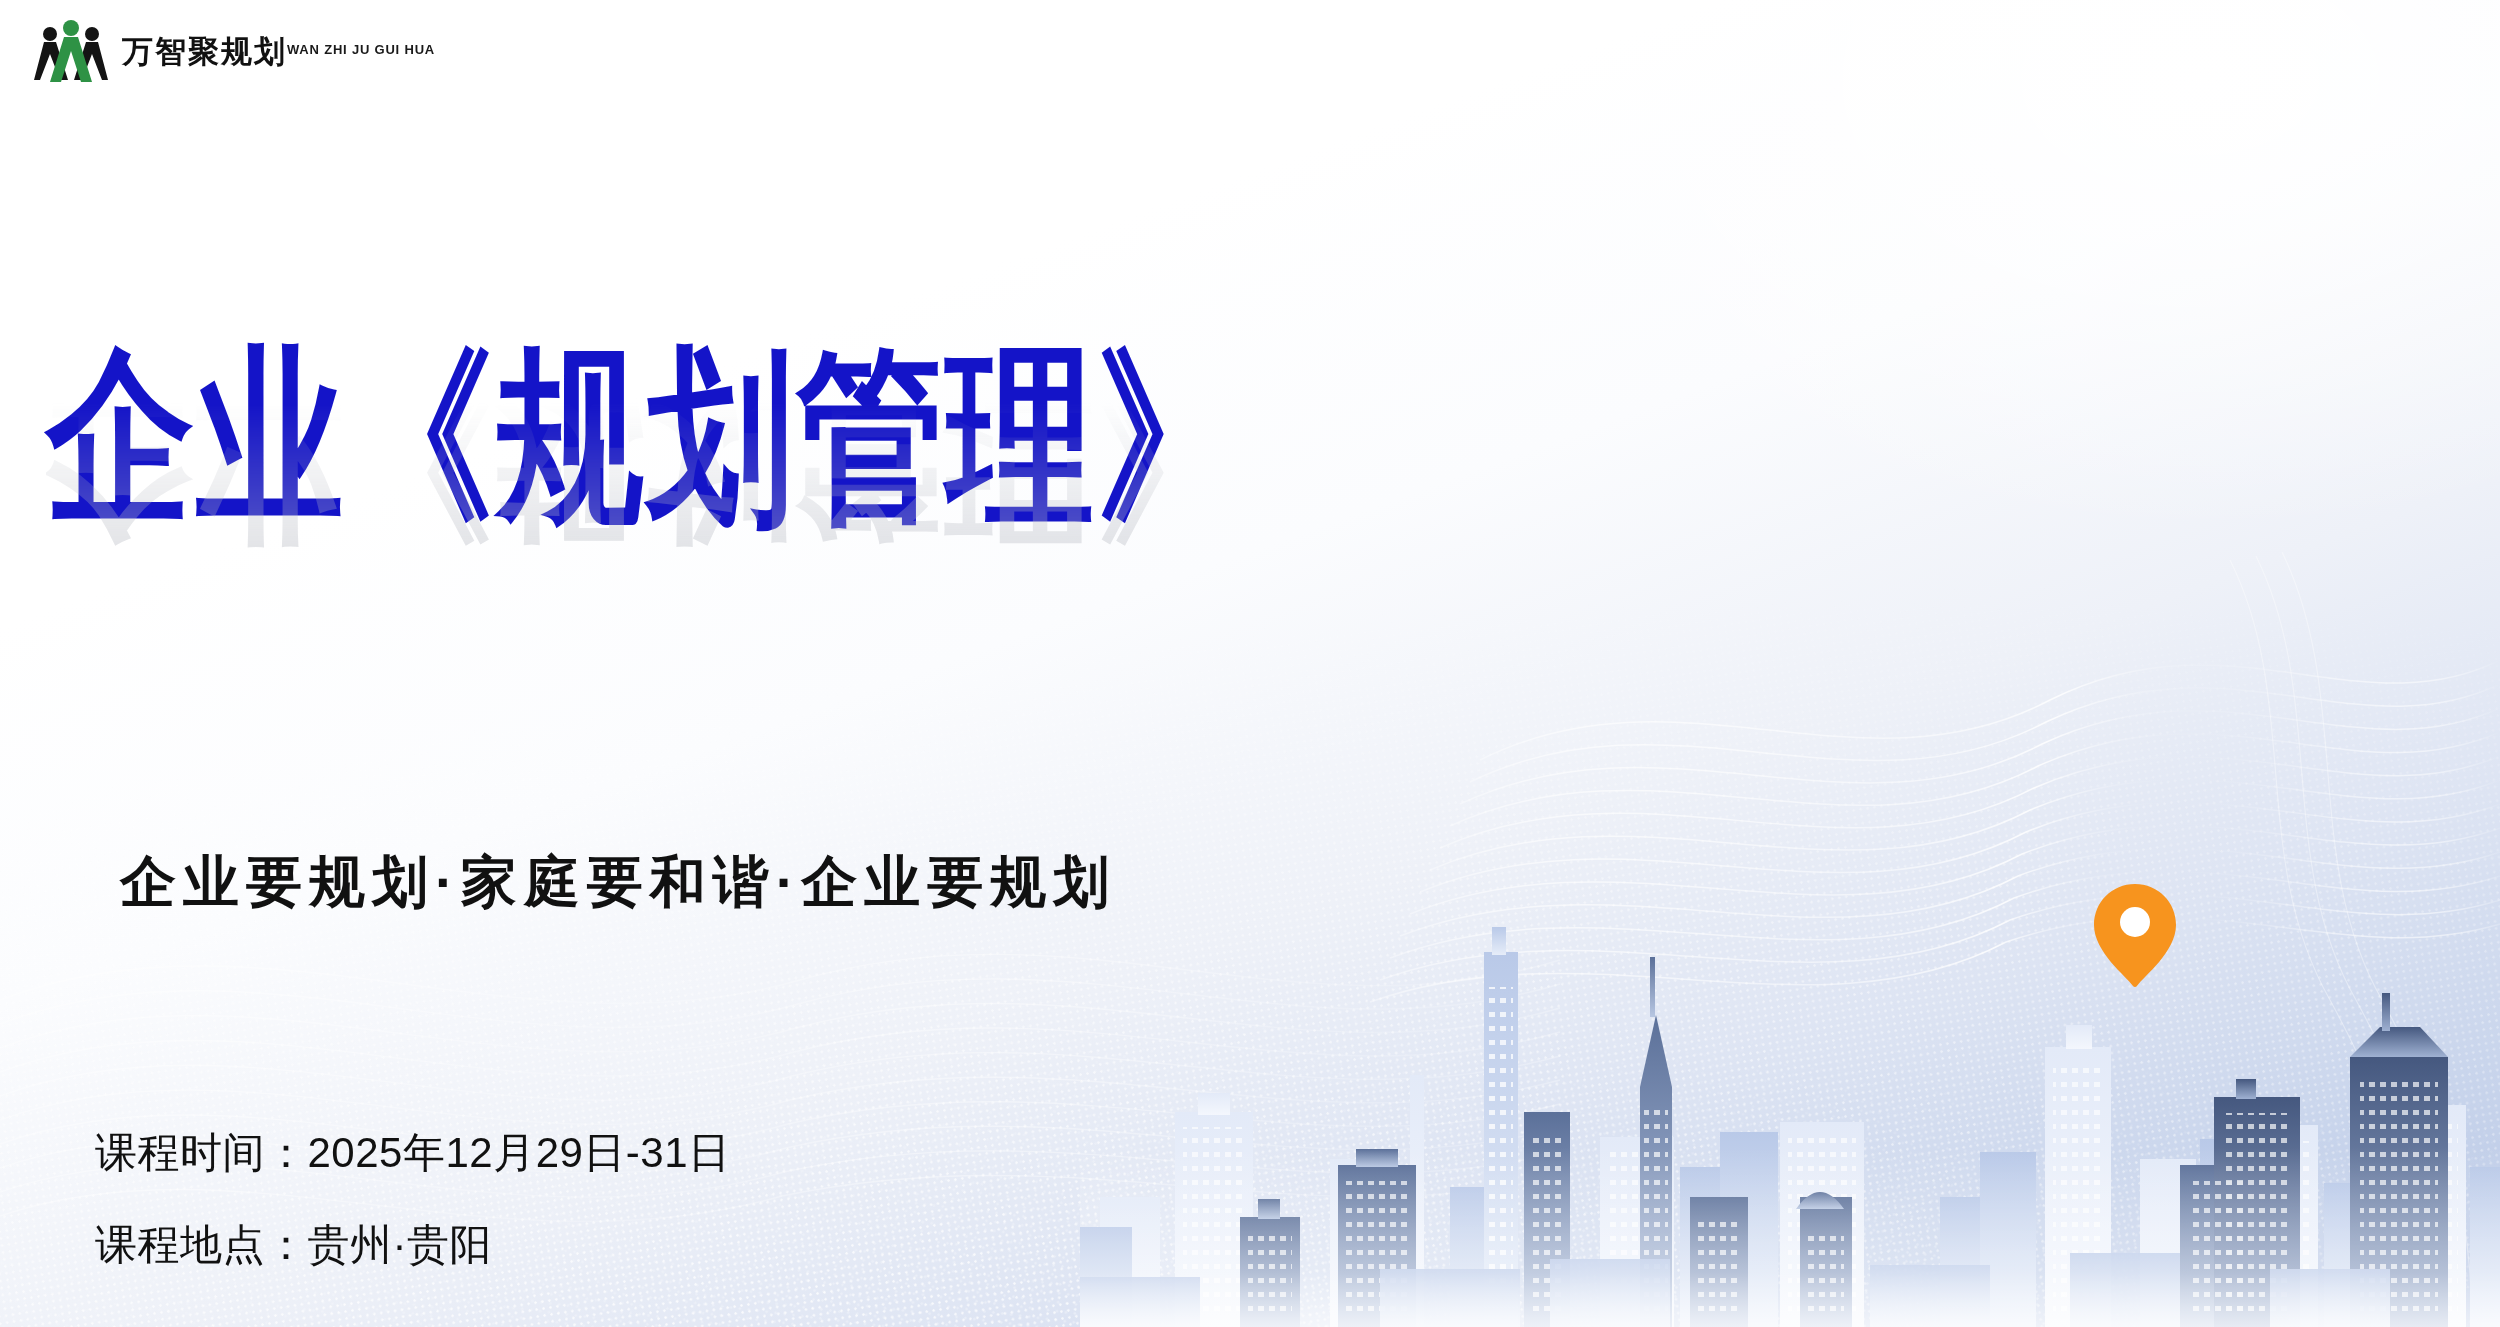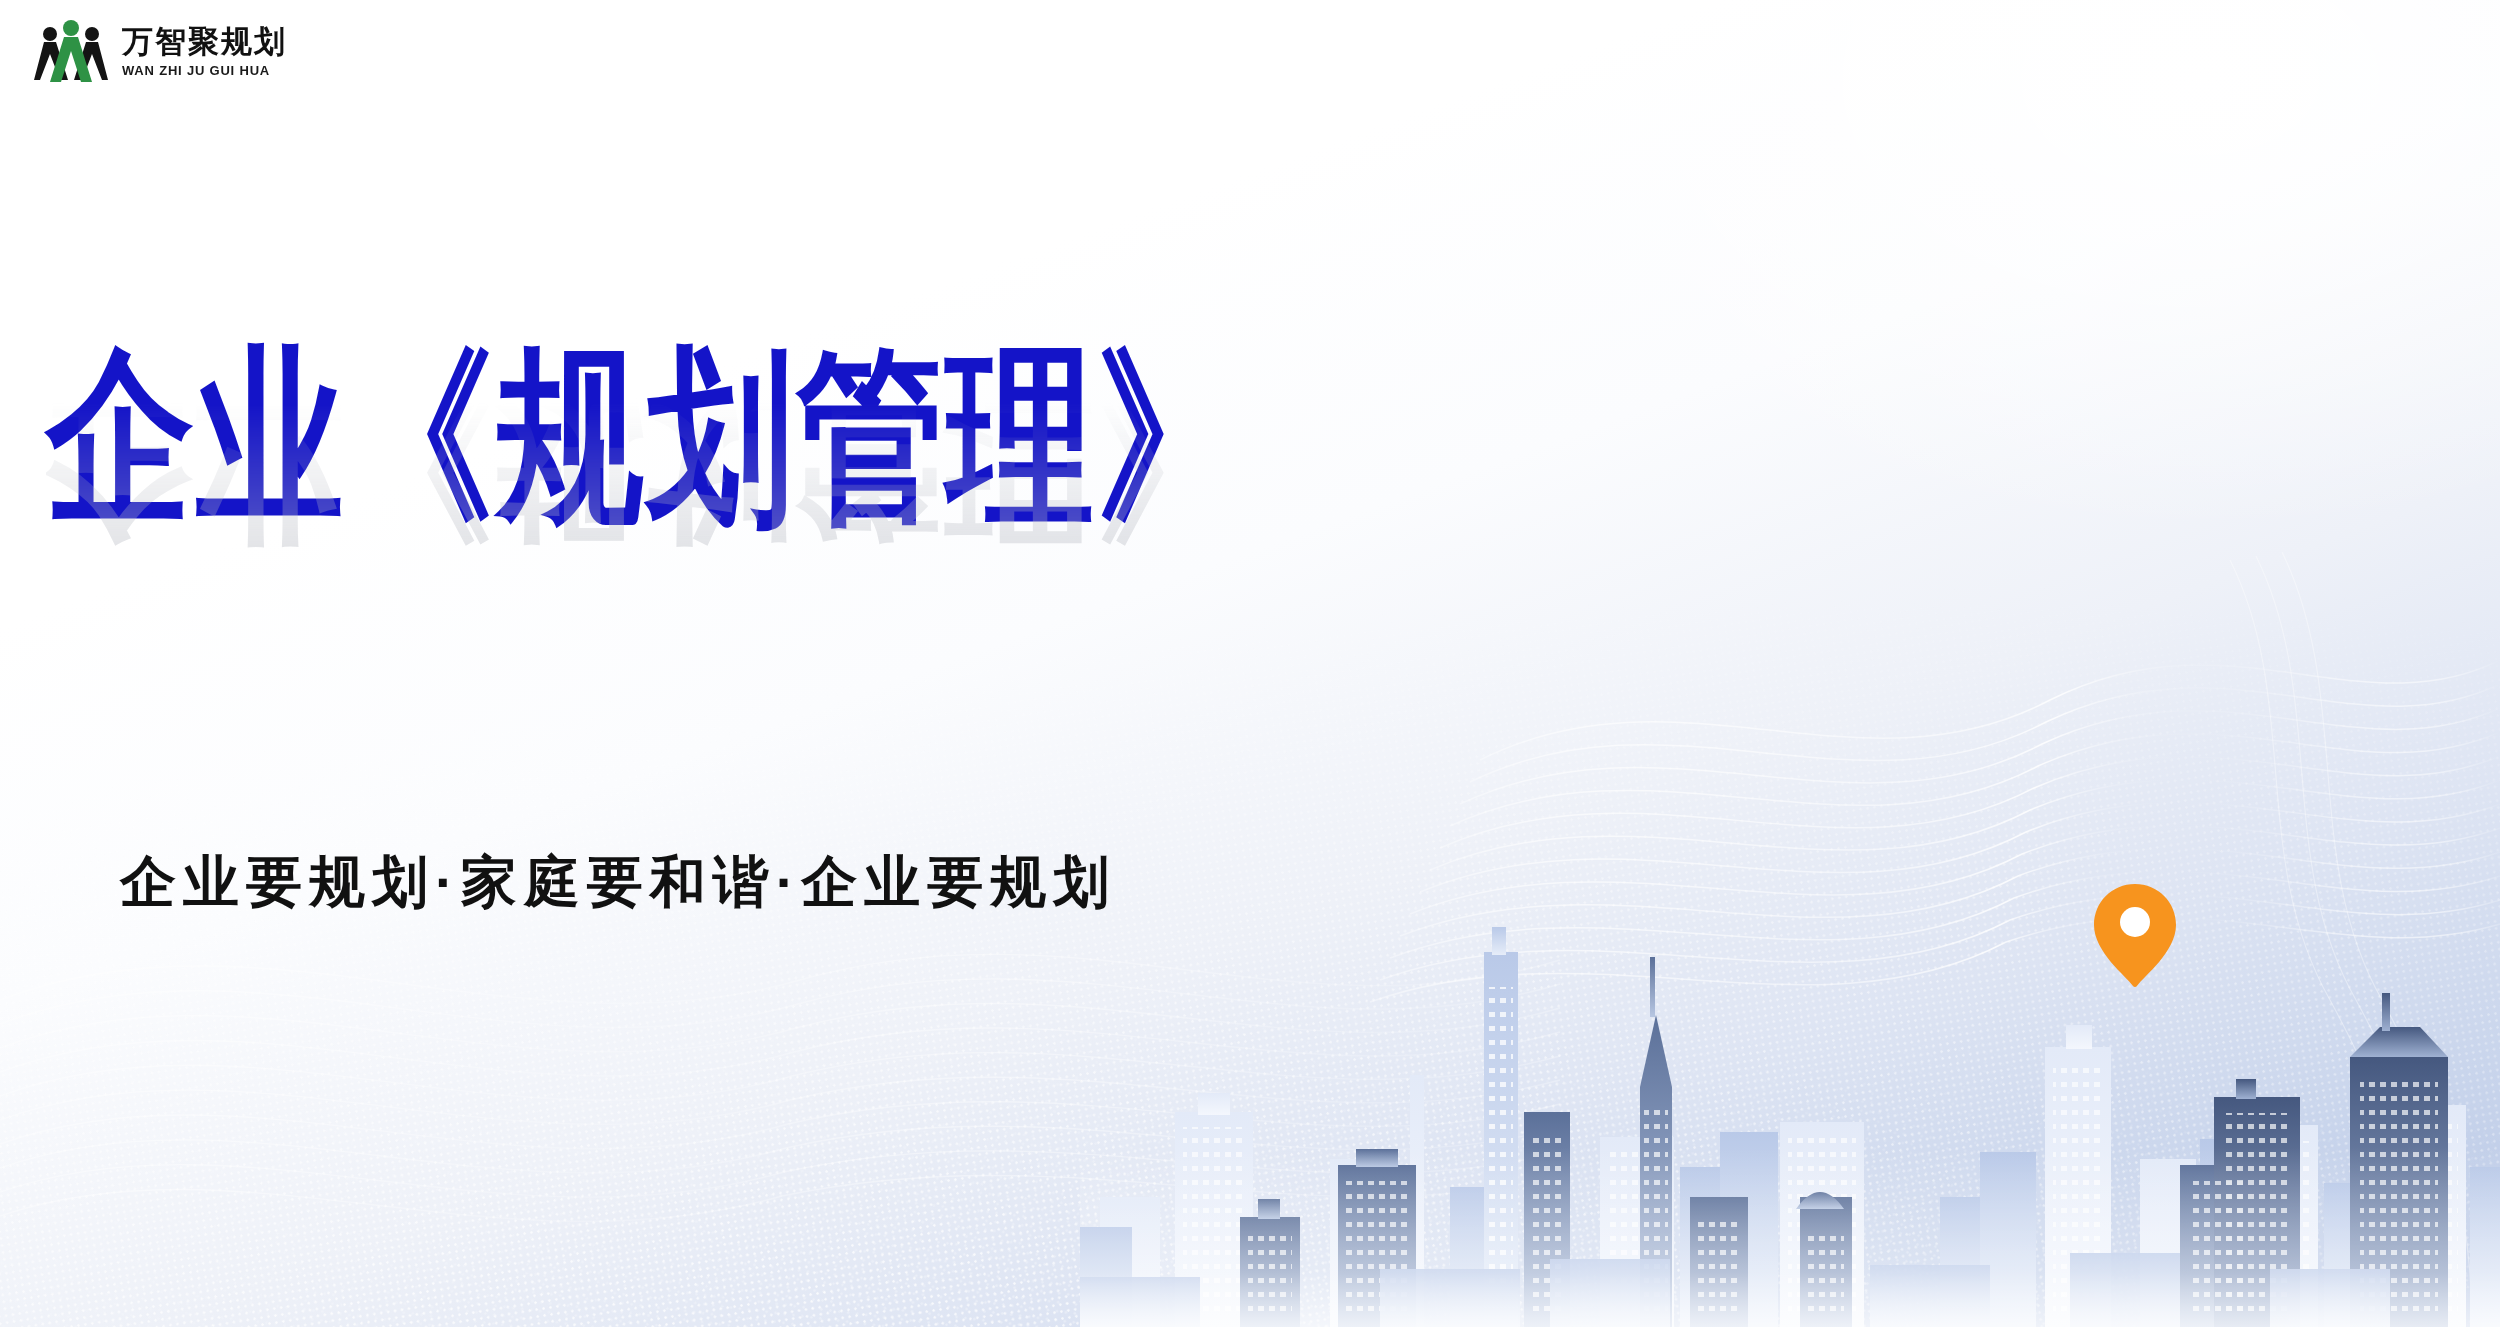--- a/index.html
+++ b/index.html
@@ -43,7 +43,7 @@
   
   .logo{position:absolute;left:34px;top:18px;display:flex;align-items:center;gap:14px;}
   .logo-mark{width:74px;height:66px;display:block;}
-  .logo-text{display:flex;flex-direction:column;line-height:1;}
+  .logo-text{display:flex;flex-direction:row;line-height:1;}
   .logo-cn{
     font-family:"Liberation Serif","DejaVu Serif",serif;
     font-size:31px;font-weight:700;color:#111;letter-spacing:2px;

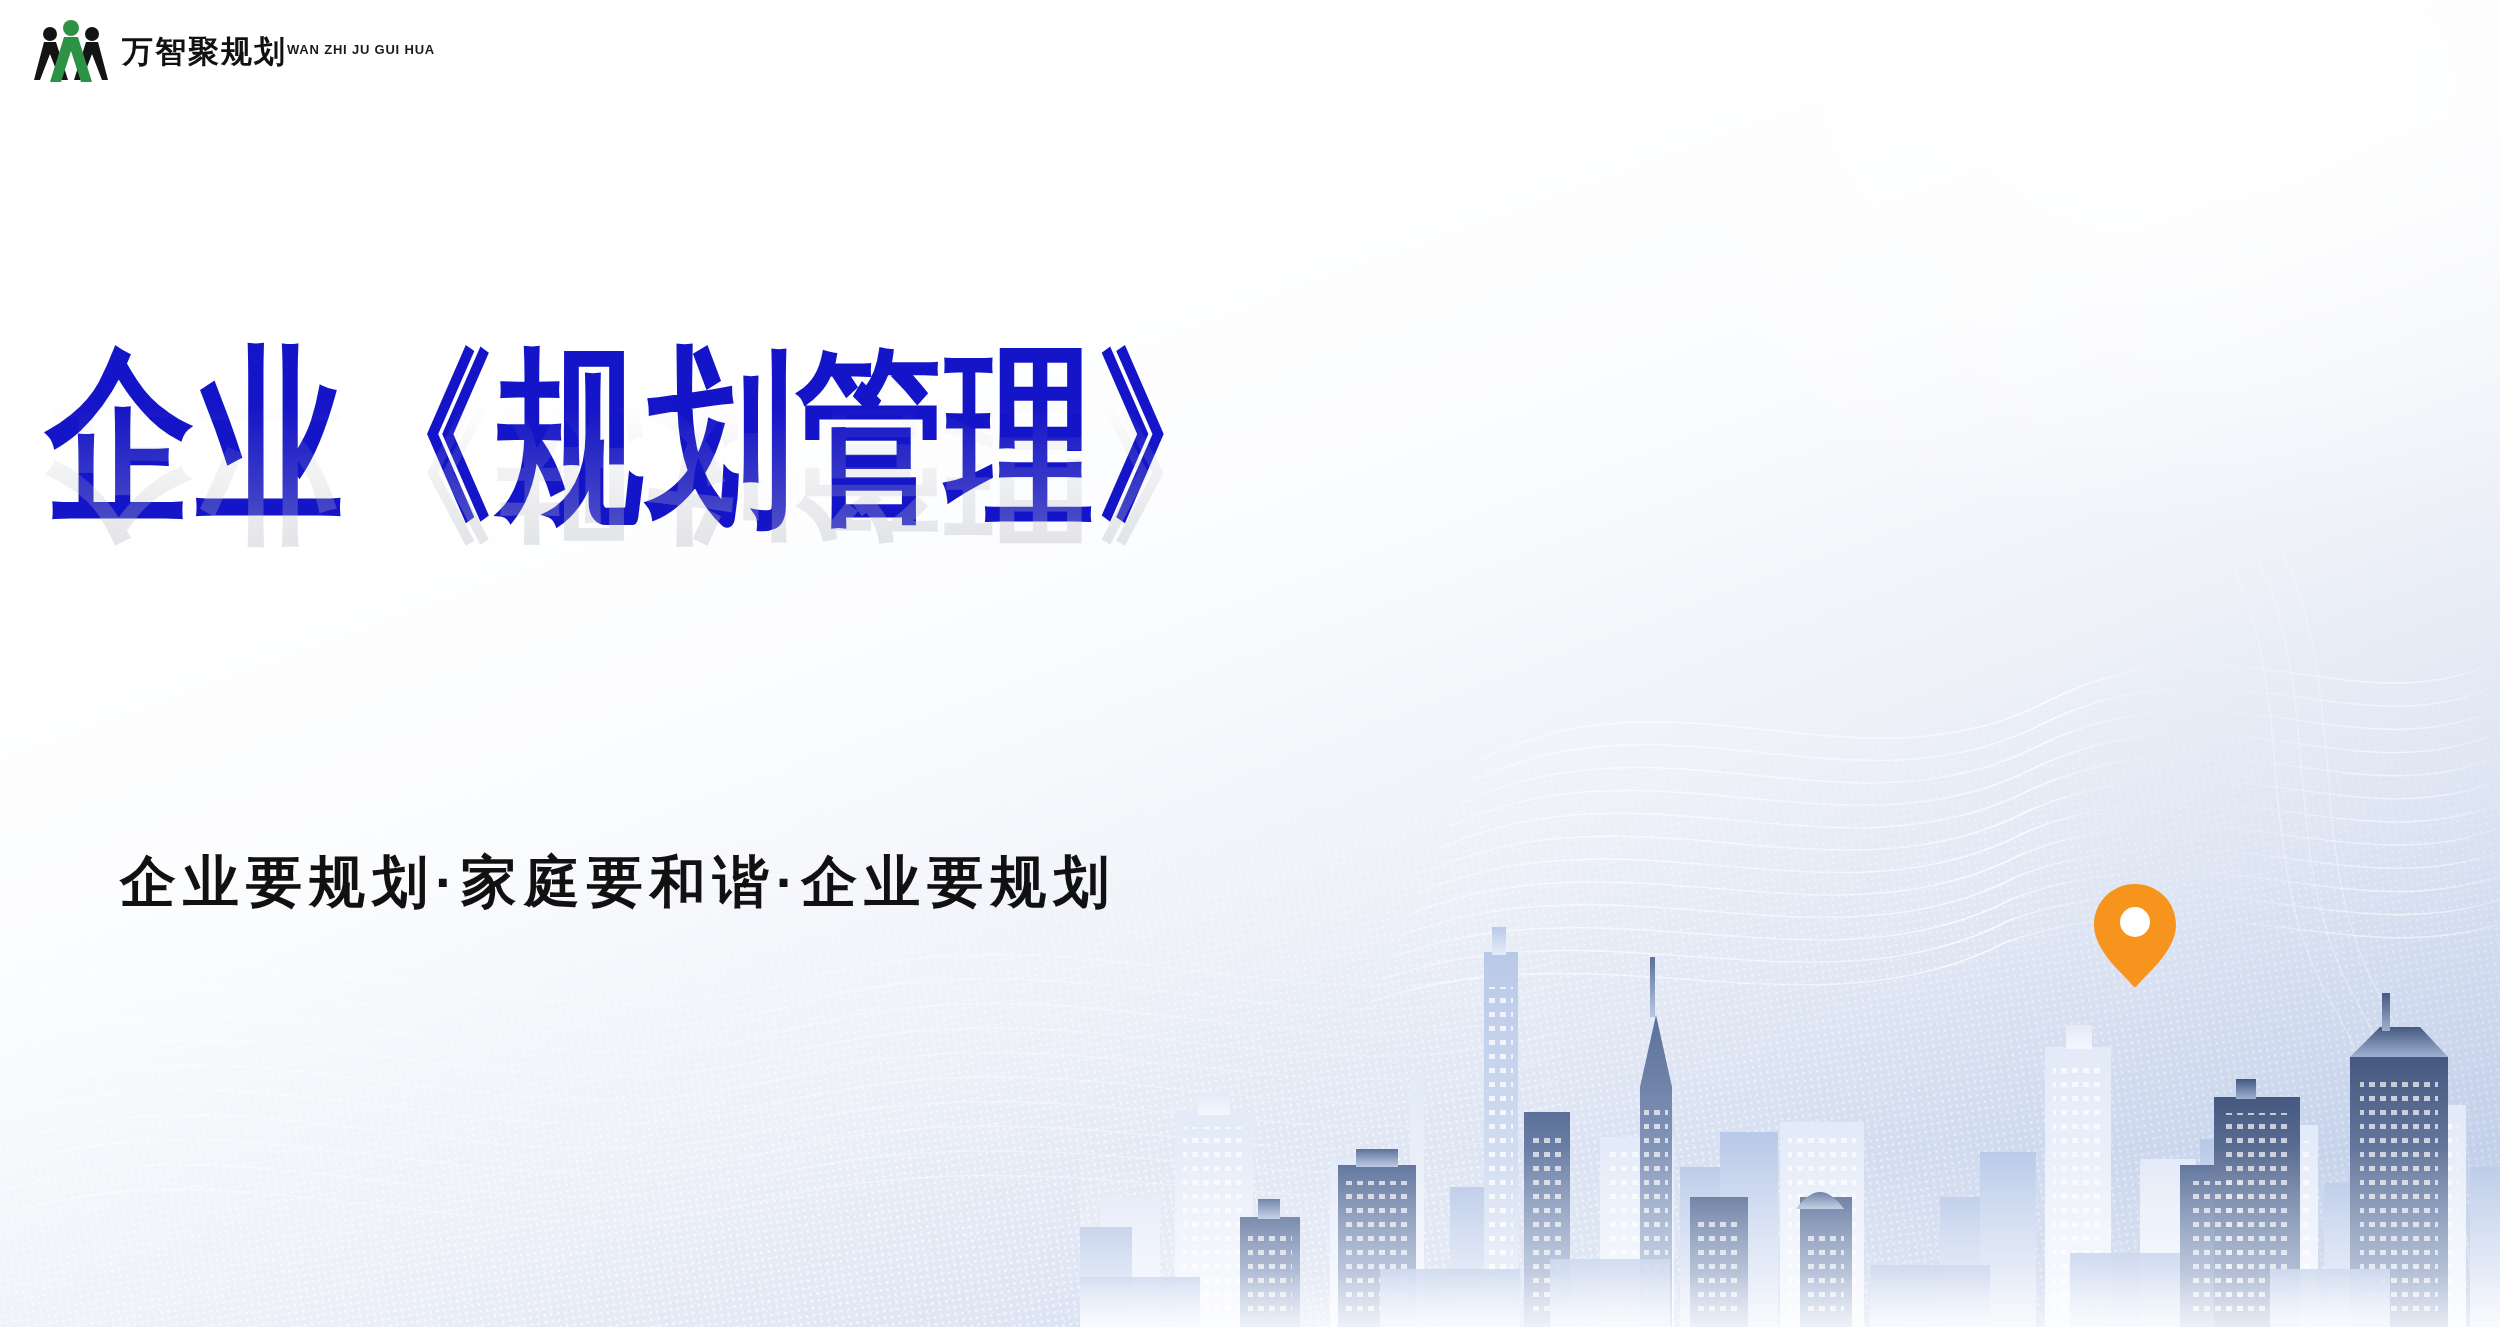--- a/index.html
+++ b/index.html
@@ -314,6 +314,10 @@
     </span>
   </div>
 
+  <div class="course-info">
+    <div class="course-row">课程时间：2025年12月29日-31日</div>
+    <div class="course-row">课程地点：贵州·贵阳</div>
+  </div>
 
 </div>
 

